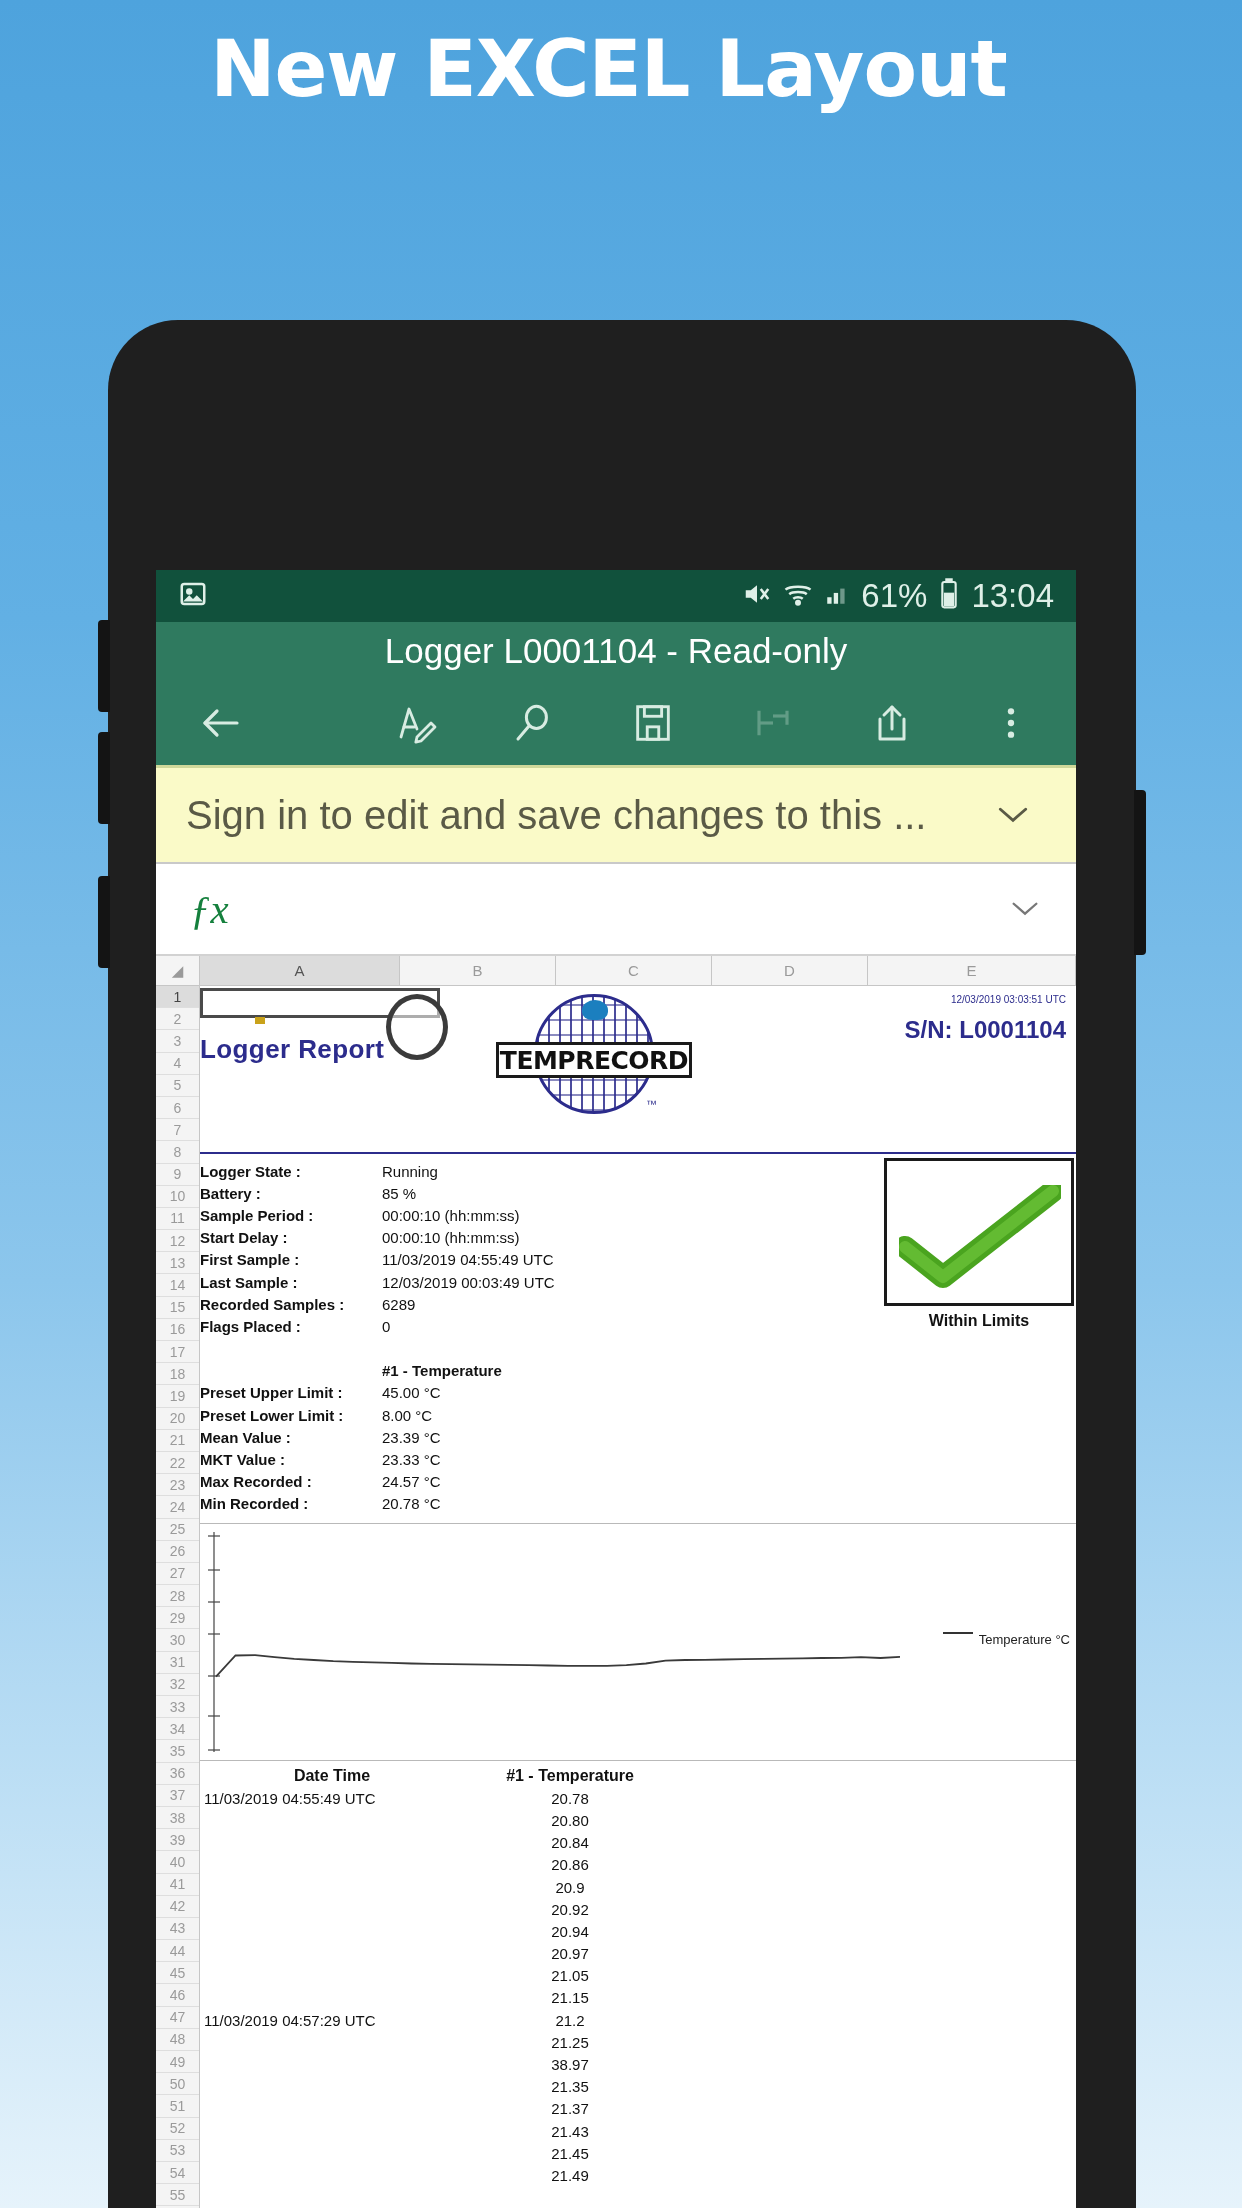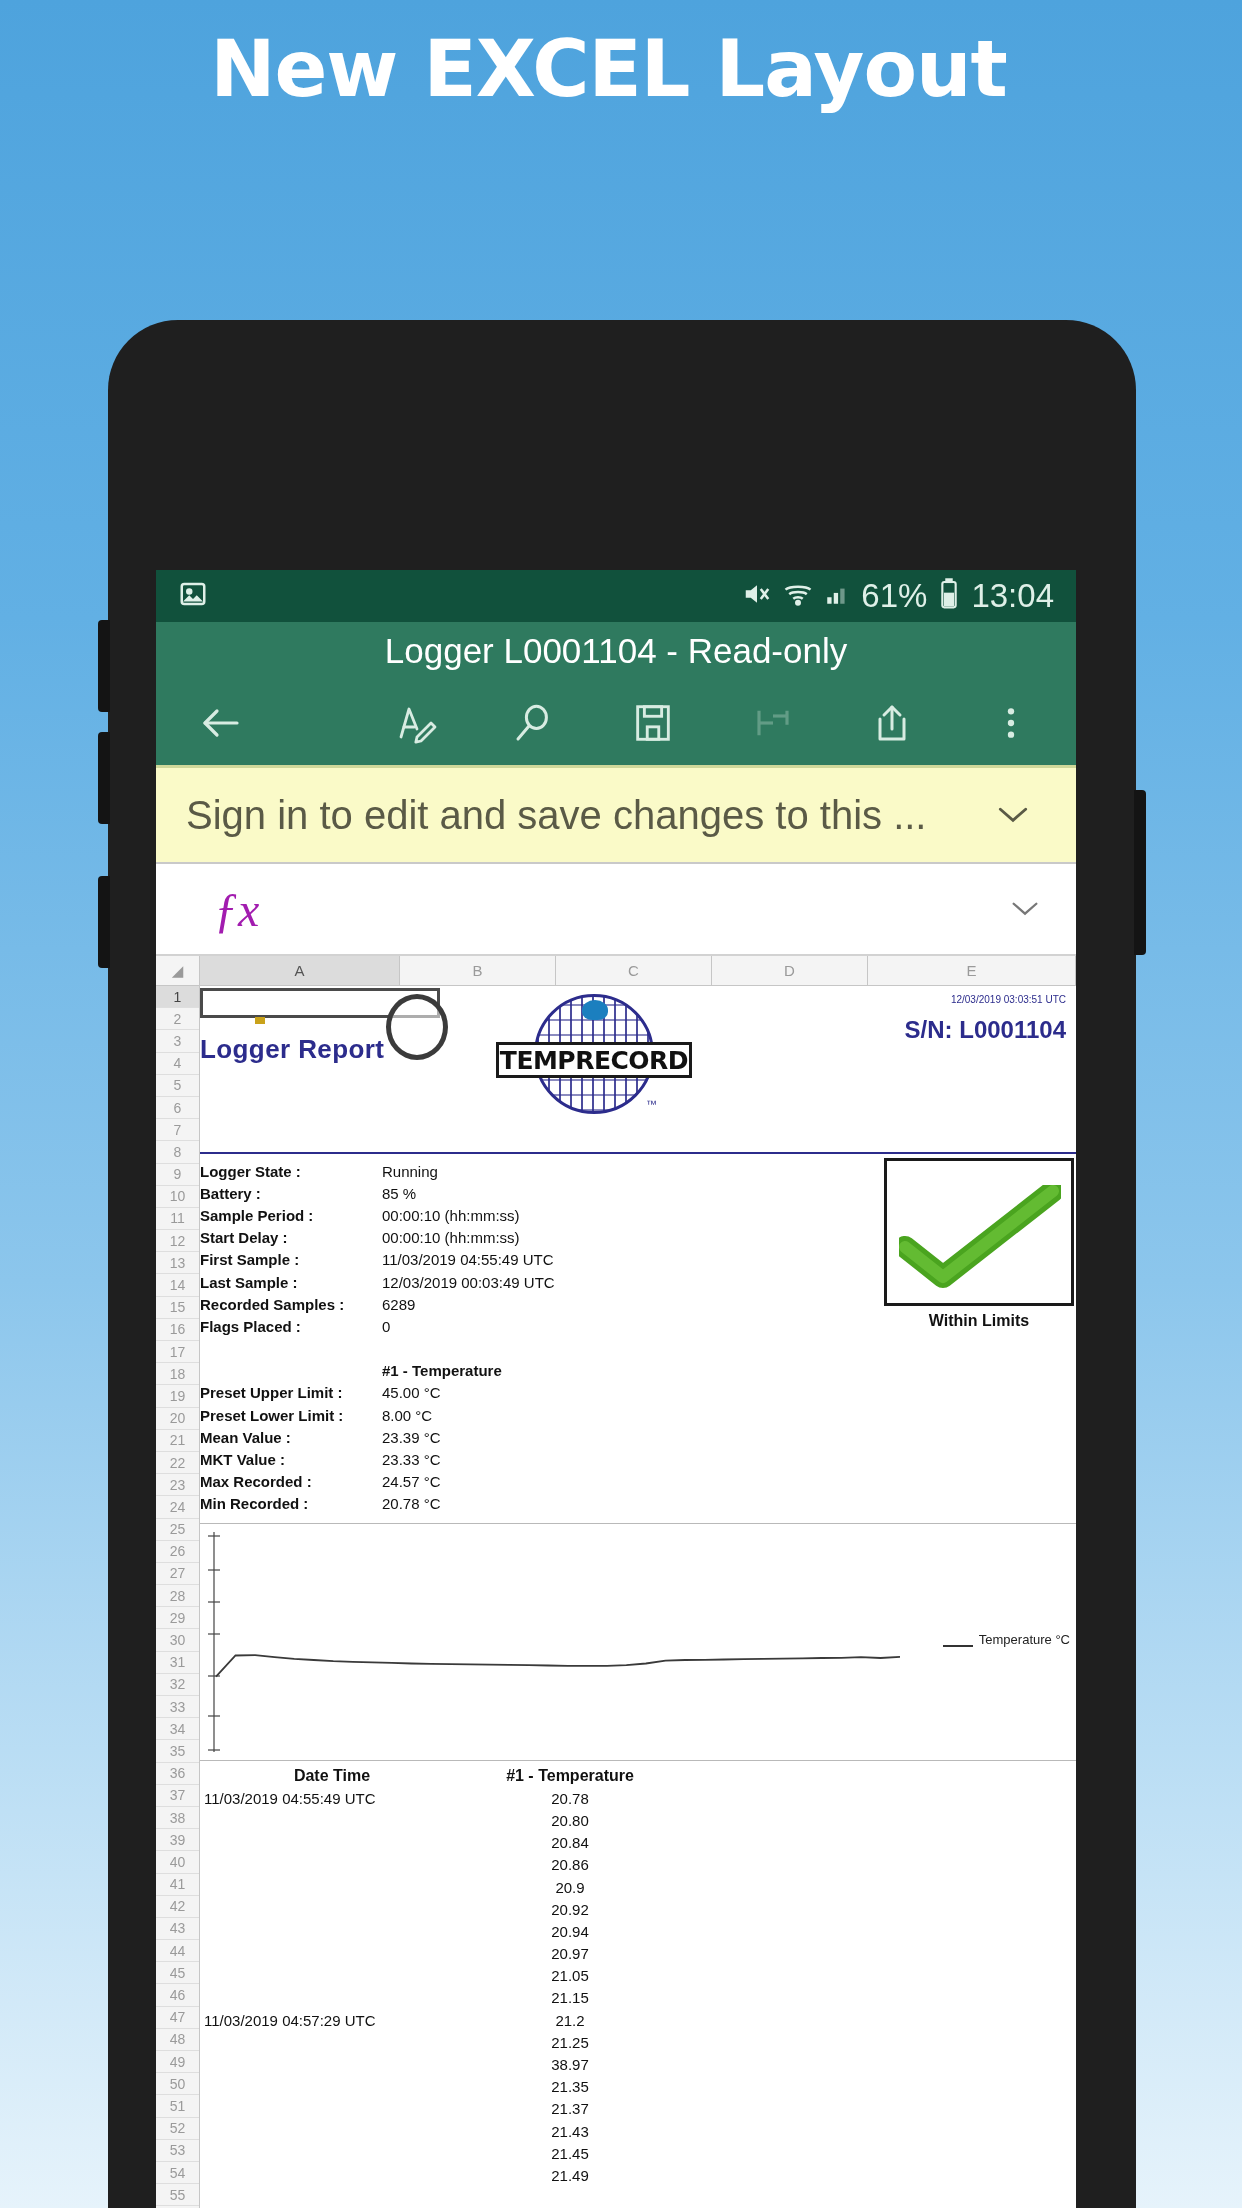--- a/index.html
+++ b/index.html
@@ -82,7 +82,7 @@
     padding:0 34px; border-bottom:2px solid #d2d2d2;
   }
   #fx-icon{ font-style:italic; font-family:"Liberation Serif", serif;
-            font-size:48px; color:#a21caf;margin-left:24px; }
+            font-size:41px; color:#15803d; }
   #formula-input{ flex:1; font-size:32px; color:#333; padding-left:22px; }
   #formula-chevron{ color:#777; font-size:30px; }
 

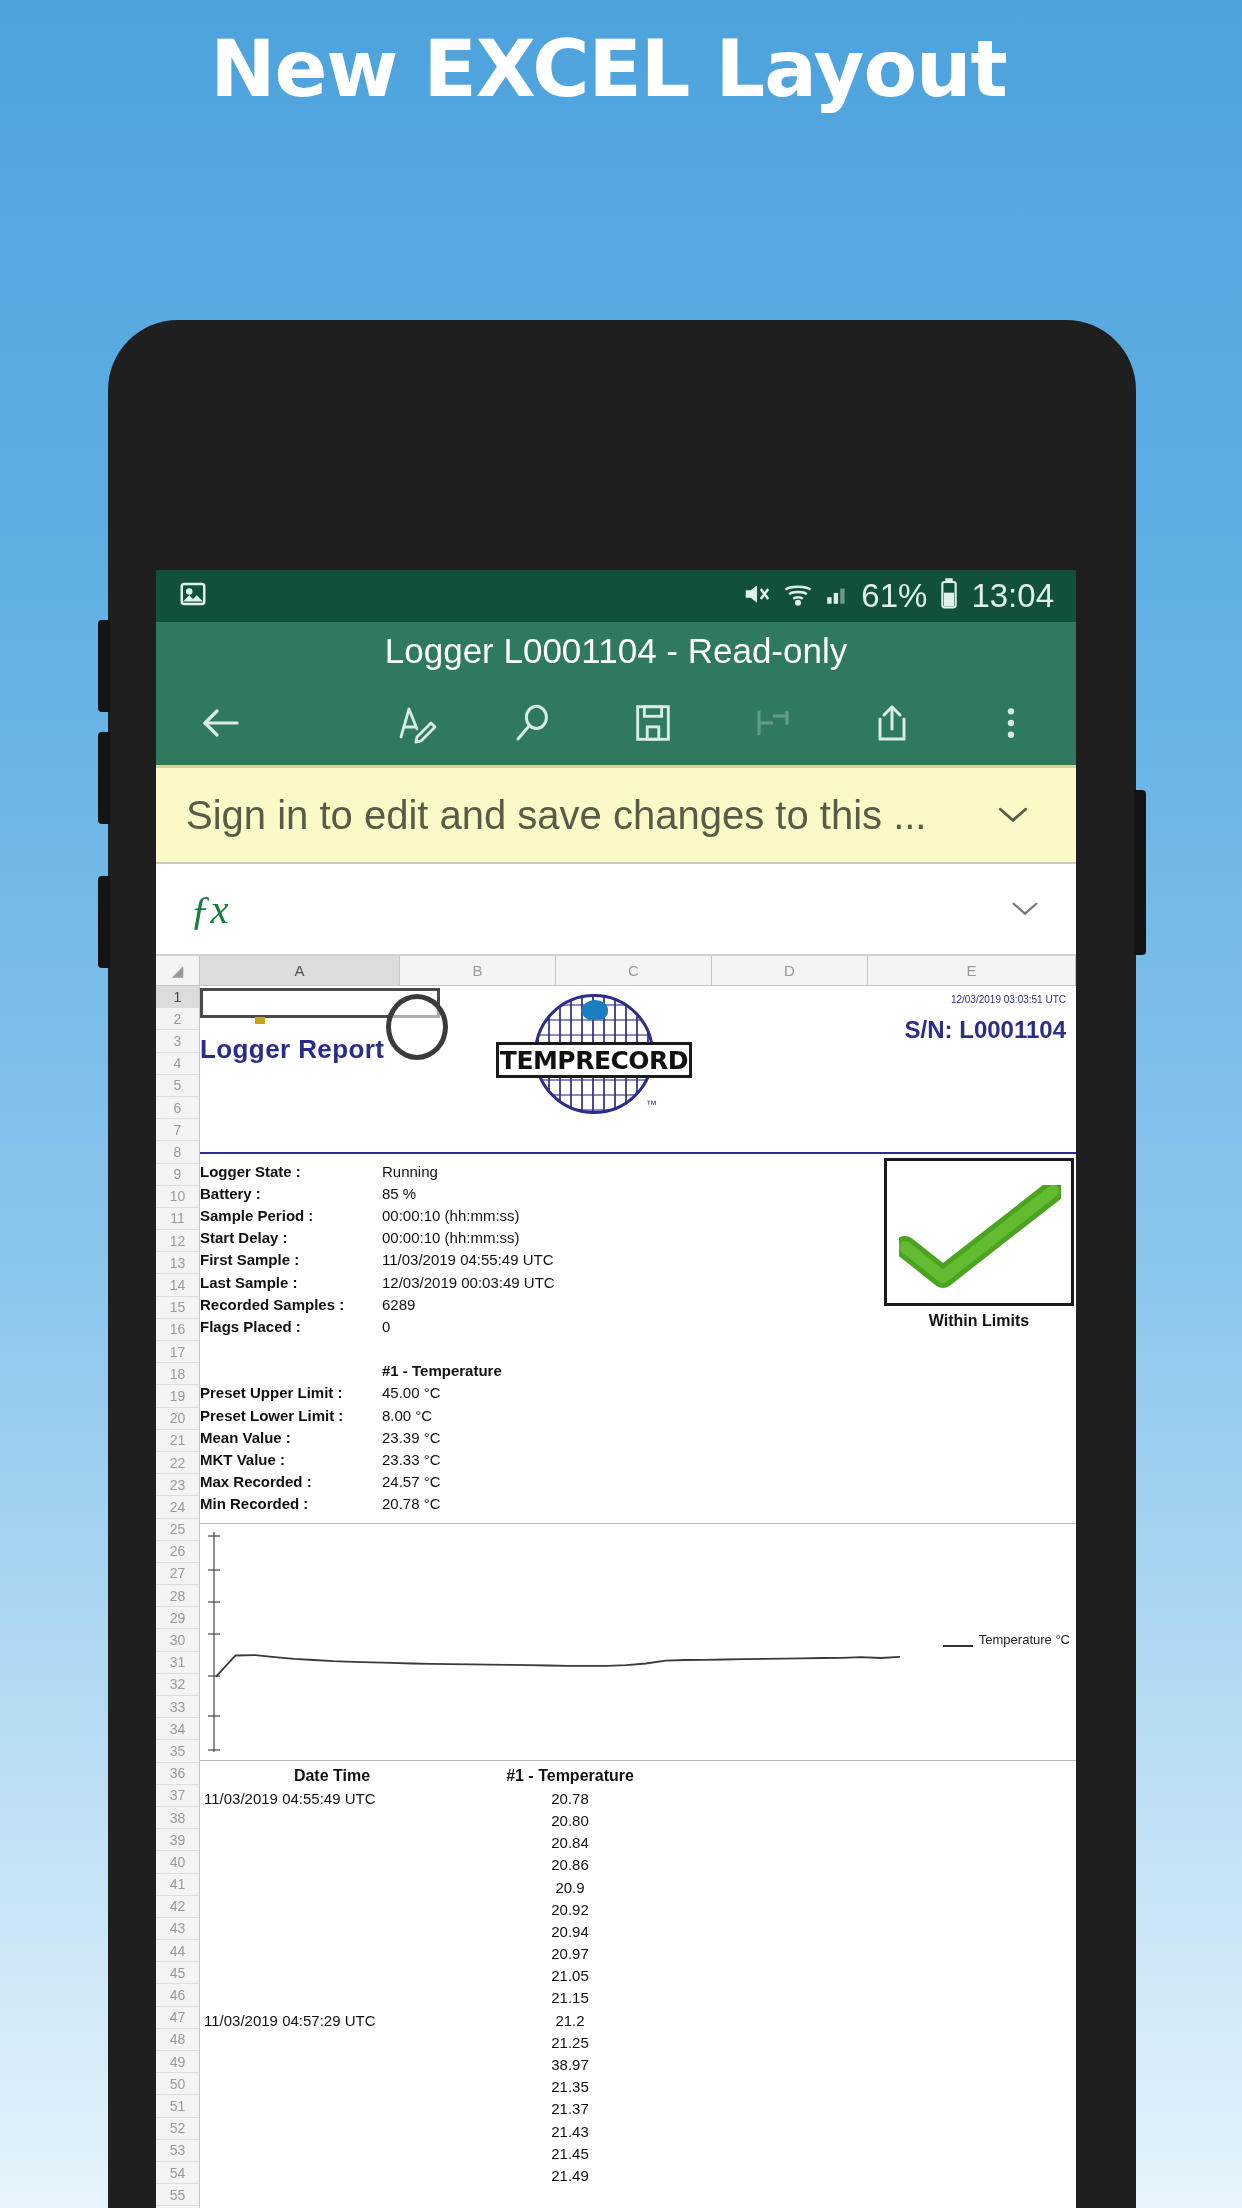--- a/index.html
+++ b/index.html
@@ -183,7 +183,7 @@
   #chart-svg{ display:block; }
   #chart-legend{
     position:absolute; right:6px; top:108px;
-    display:flex; align-items:flex-end; gap:6px; font-size:13px; color:#222;
+    display:flex; align-items:flex-start; gap:6px; font-size:13px; color:#222;
   }
   #legend-swatch{ display:inline-block; width:30px; height:2px; background:#333; }
 

